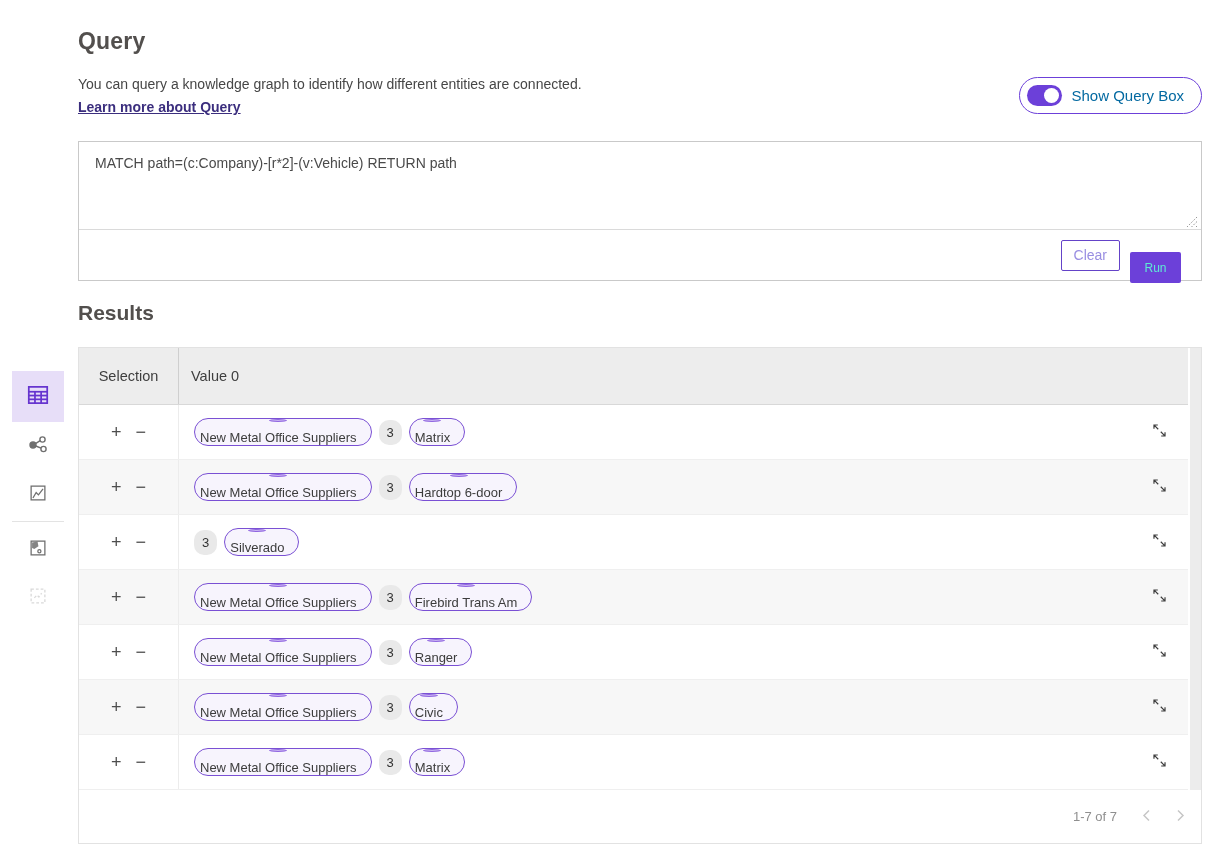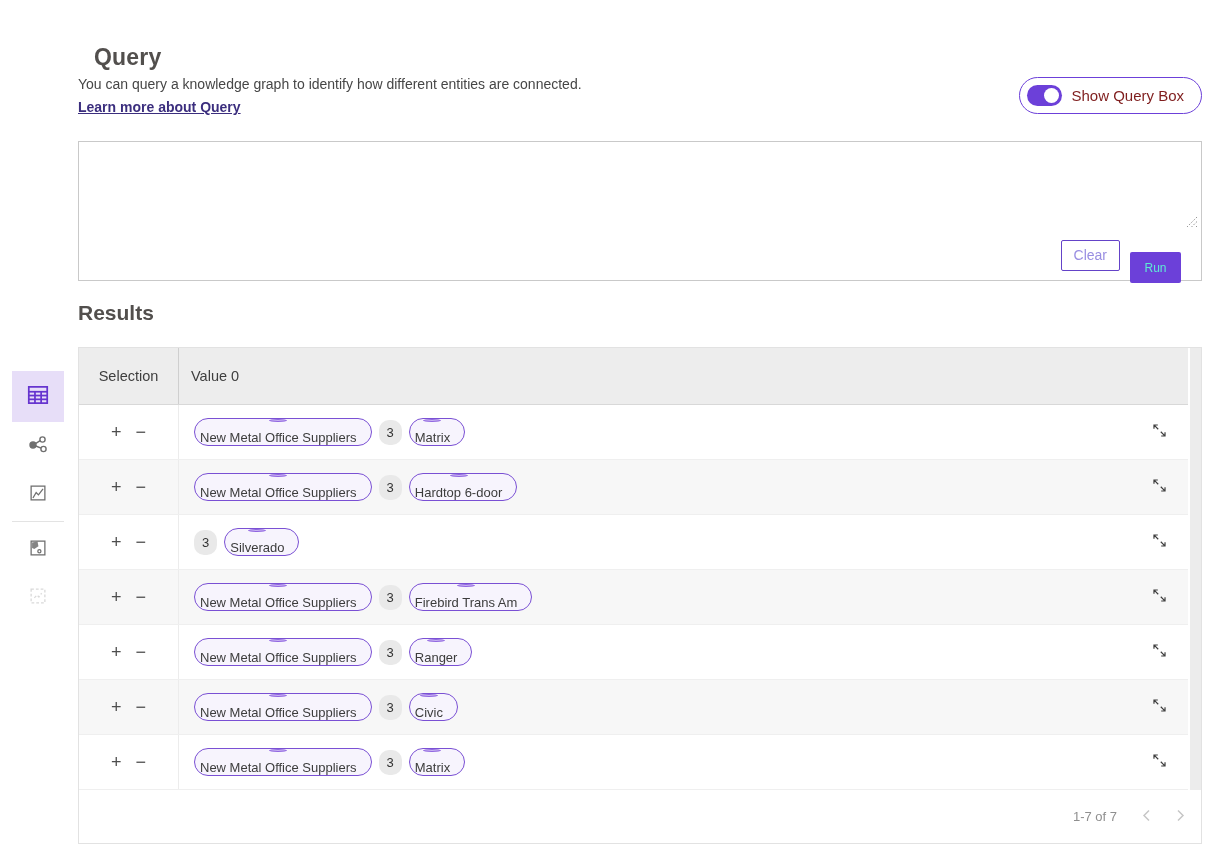--- a/index.html
+++ b/index.html
@@ -12,7 +12,7 @@
 
   
   .query-title {
-    position: absolute; left: 78px; top: 28px; margin: 16px;
+    position: absolute; left: 78px; top: 28px; margin: 0;
     font-size: 23px; font-weight: 700; color: #524f4d; letter-spacing: .2px;
   }
   .page-desc {

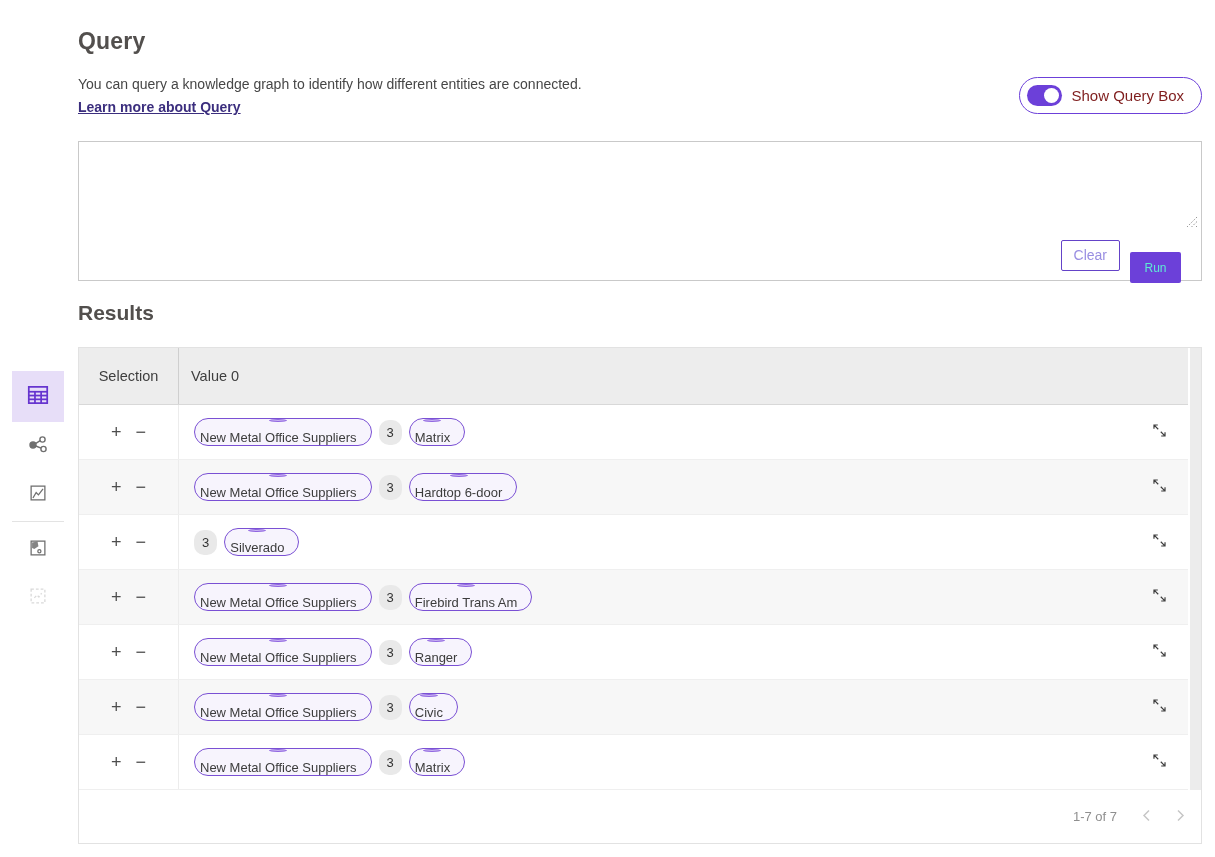--- a/index.html
+++ b/index.html
@@ -29,7 +29,7 @@
     display: flex; align-items: center; gap: 9px;
     padding: 0 17px 0 7px; background: #fff;
     border: 1px solid #6c40d9; border-radius: 19px;
-    color: #7f1d1d; font-size: 15px; cursor: pointer; user-select: none;
+    color: #0369a1; font-size: 15px; cursor: pointer; user-select: none;
   }
   .switch { position: relative; width: 35px; height: 21px; border-radius: 11px; background: #cfcfcf; }
   .toggle-pill.on .switch { background: #6c40d9; }

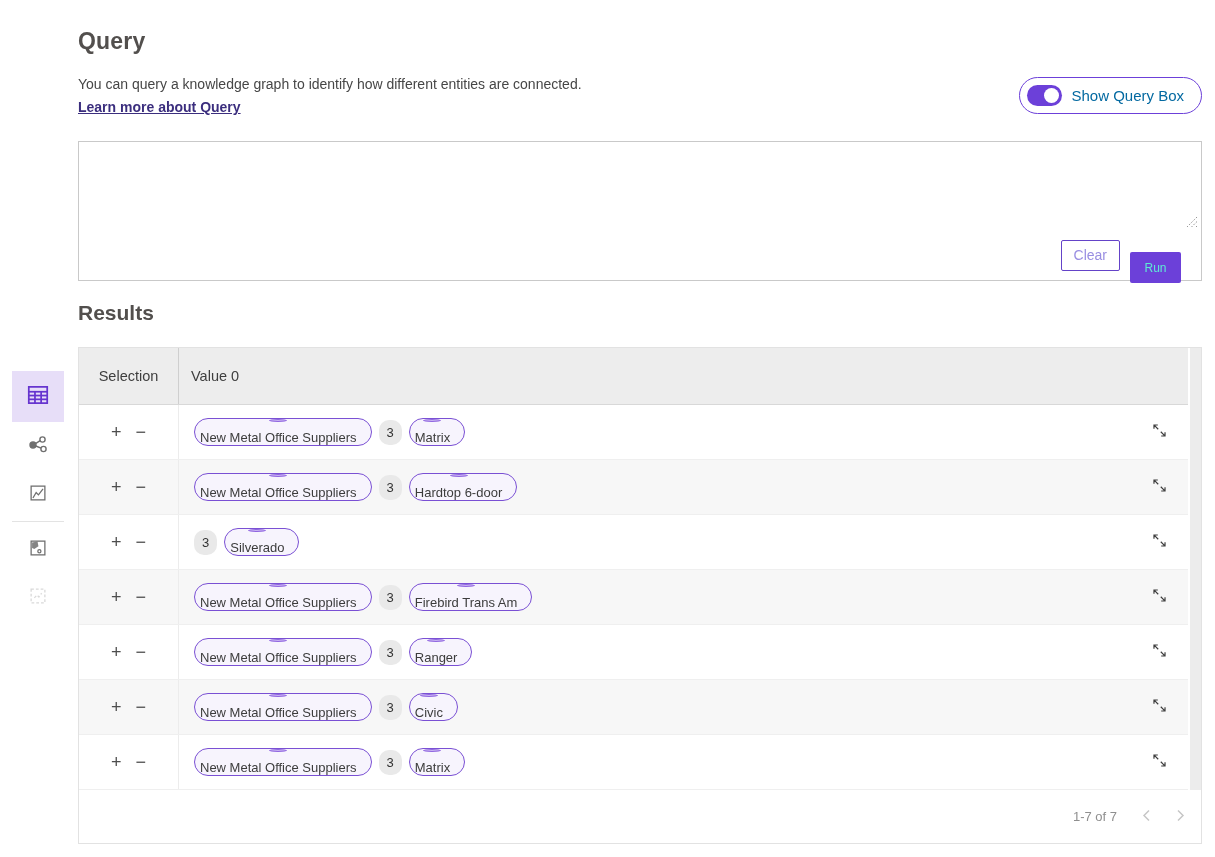--- a/index.html
+++ b/index.html
@@ -152,6 +152,7 @@
   </div>
 
   <div class="query-panel">
+    <textarea class="query-input" spellcheck="false" style="">MATCH path=(c:Company)-[r*2]-(v:Vehicle) RETURN path</textarea>
     <span class="resize-grip">
       <svg width="13" height="13" viewBox="0 0 13 13" fill="none" stroke="#969696" stroke-width="1" stroke-dasharray="1.6 1.6">
         <path d="M12 2 L2 12 M12 6.5 L6.5 12 M12 11 L11 12"></path>

